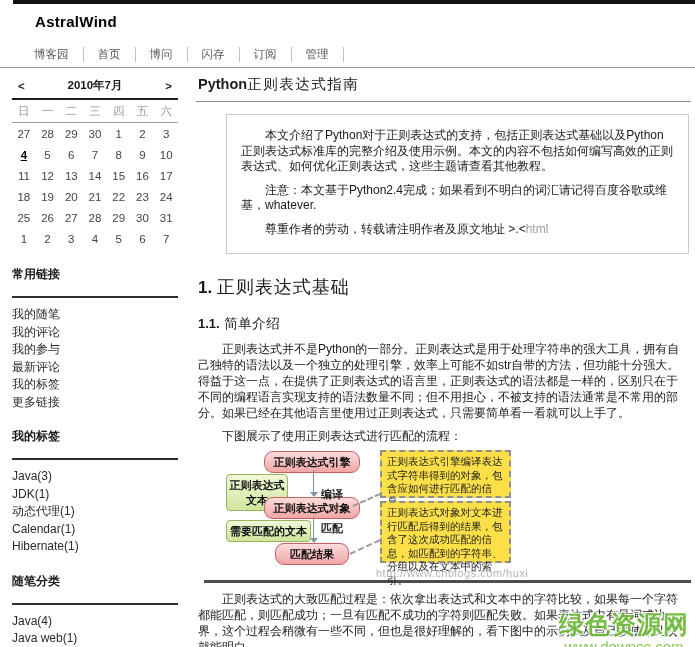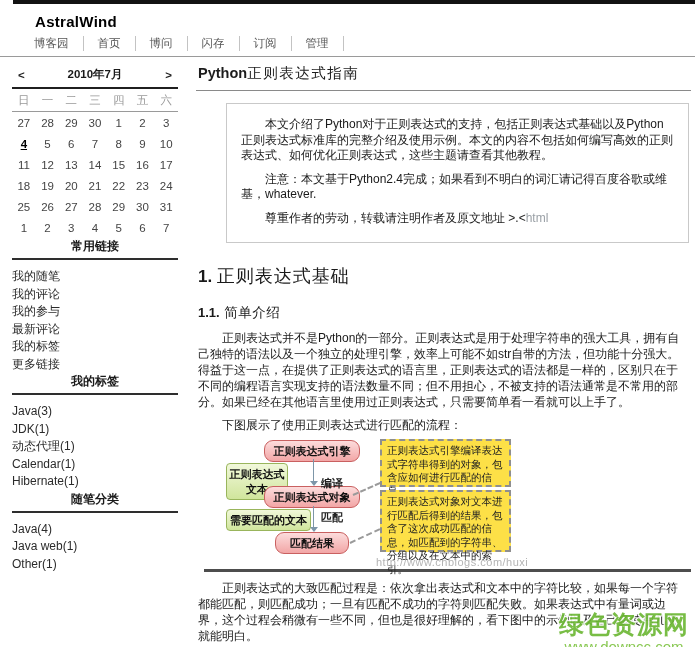--- a/index.html
+++ b/index.html
@@ -11,7 +11,7 @@
   }
   .topbar { position:absolute; top:0; left:13px; right:0; height:4px; background:#121212; }
   .site-title { padding:13px 0 0 35px; font-size:15px; font-weight:bold; color:#000; letter-spacing:.3px; }
-  .nav { display:flex; align-items:center; border-bottom:1px solid #9a9a9a; height:27px; padding-left:20px; }
+  .nav { display:flex; align-items:center; margin-top:11px; border-bottom:1px solid #9a9a9a; height:27px; padding-left:20px; }
   .nav .nav-item { font-size:11.5px; color:#555; padding:0 14px; border-right:1px solid #c3c3c3; line-height:15px; cursor:pointer; }
 
   .layout { display:flex; }

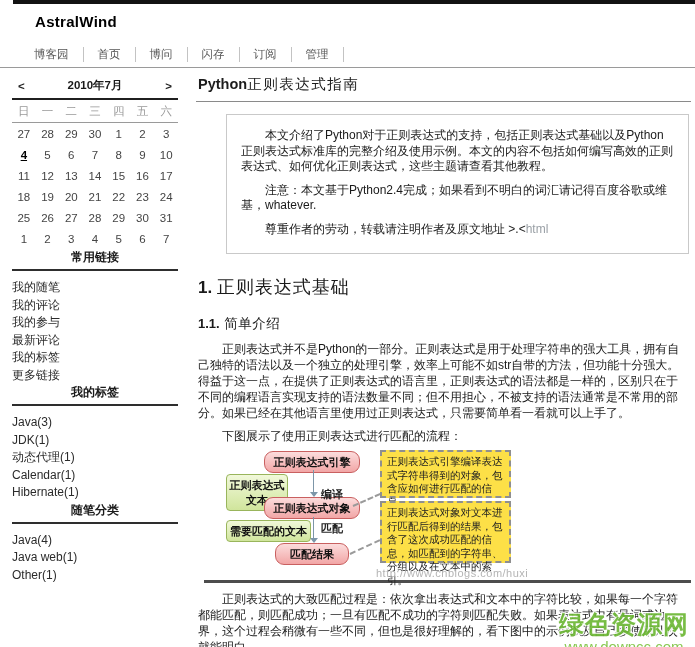--- a/index.html
+++ b/index.html
@@ -26,7 +26,7 @@
   .cal-grid .cal-cell { font-size:11.5px; color:#444; padding:4.5px 0; cursor:pointer; }
   .cal-grid .cal-cell.today { font-weight:bold; text-decoration:underline; color:#000; }
 
-  .side-sec-title { text-align:center; font-weight:bold; font-size:12px; padding-bottom:3px; border-bottom:2px solid #2e2e2e; }
+  .side-sec-title { font-weight:bold; font-size:12px; margin-top:17px; padding-bottom:13px; border-bottom:2px solid #2e2e2e; }
   .side-list { padding:8px 0 0; margin:0; }
   .side-list .side-link { font-size:12px; color:#2b2b2b; line-height:17.5px; cursor:pointer; }
 

